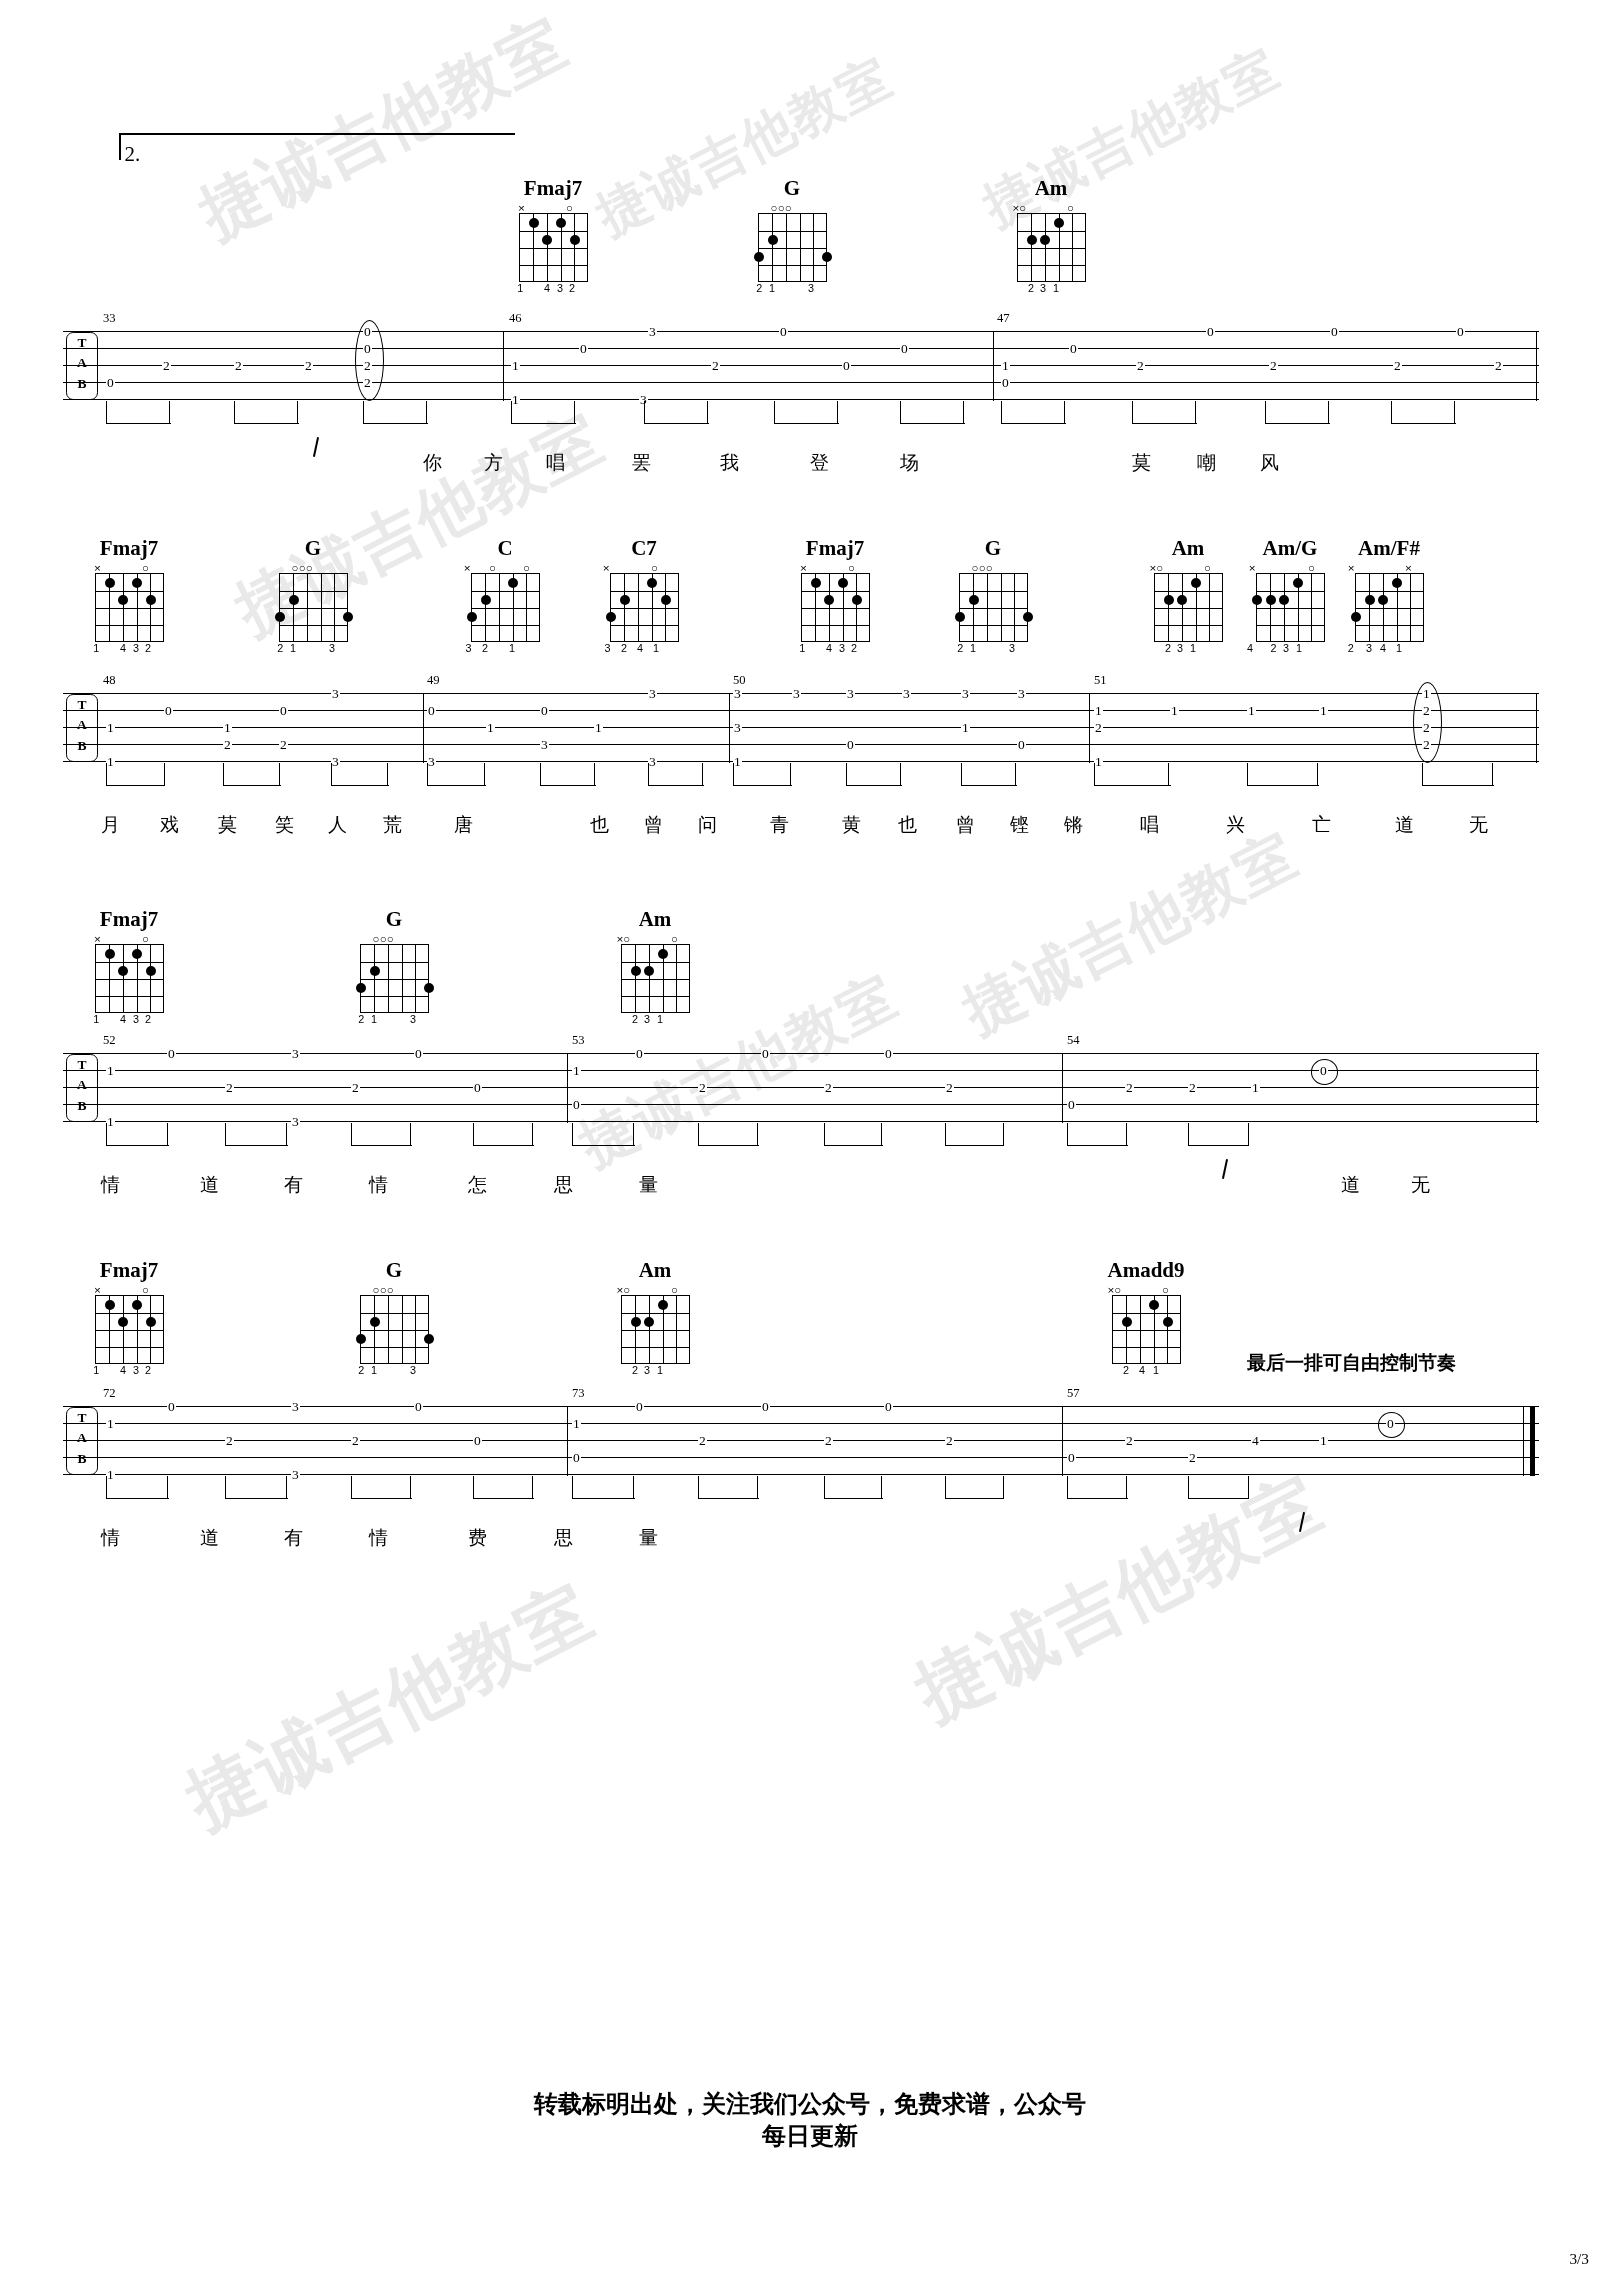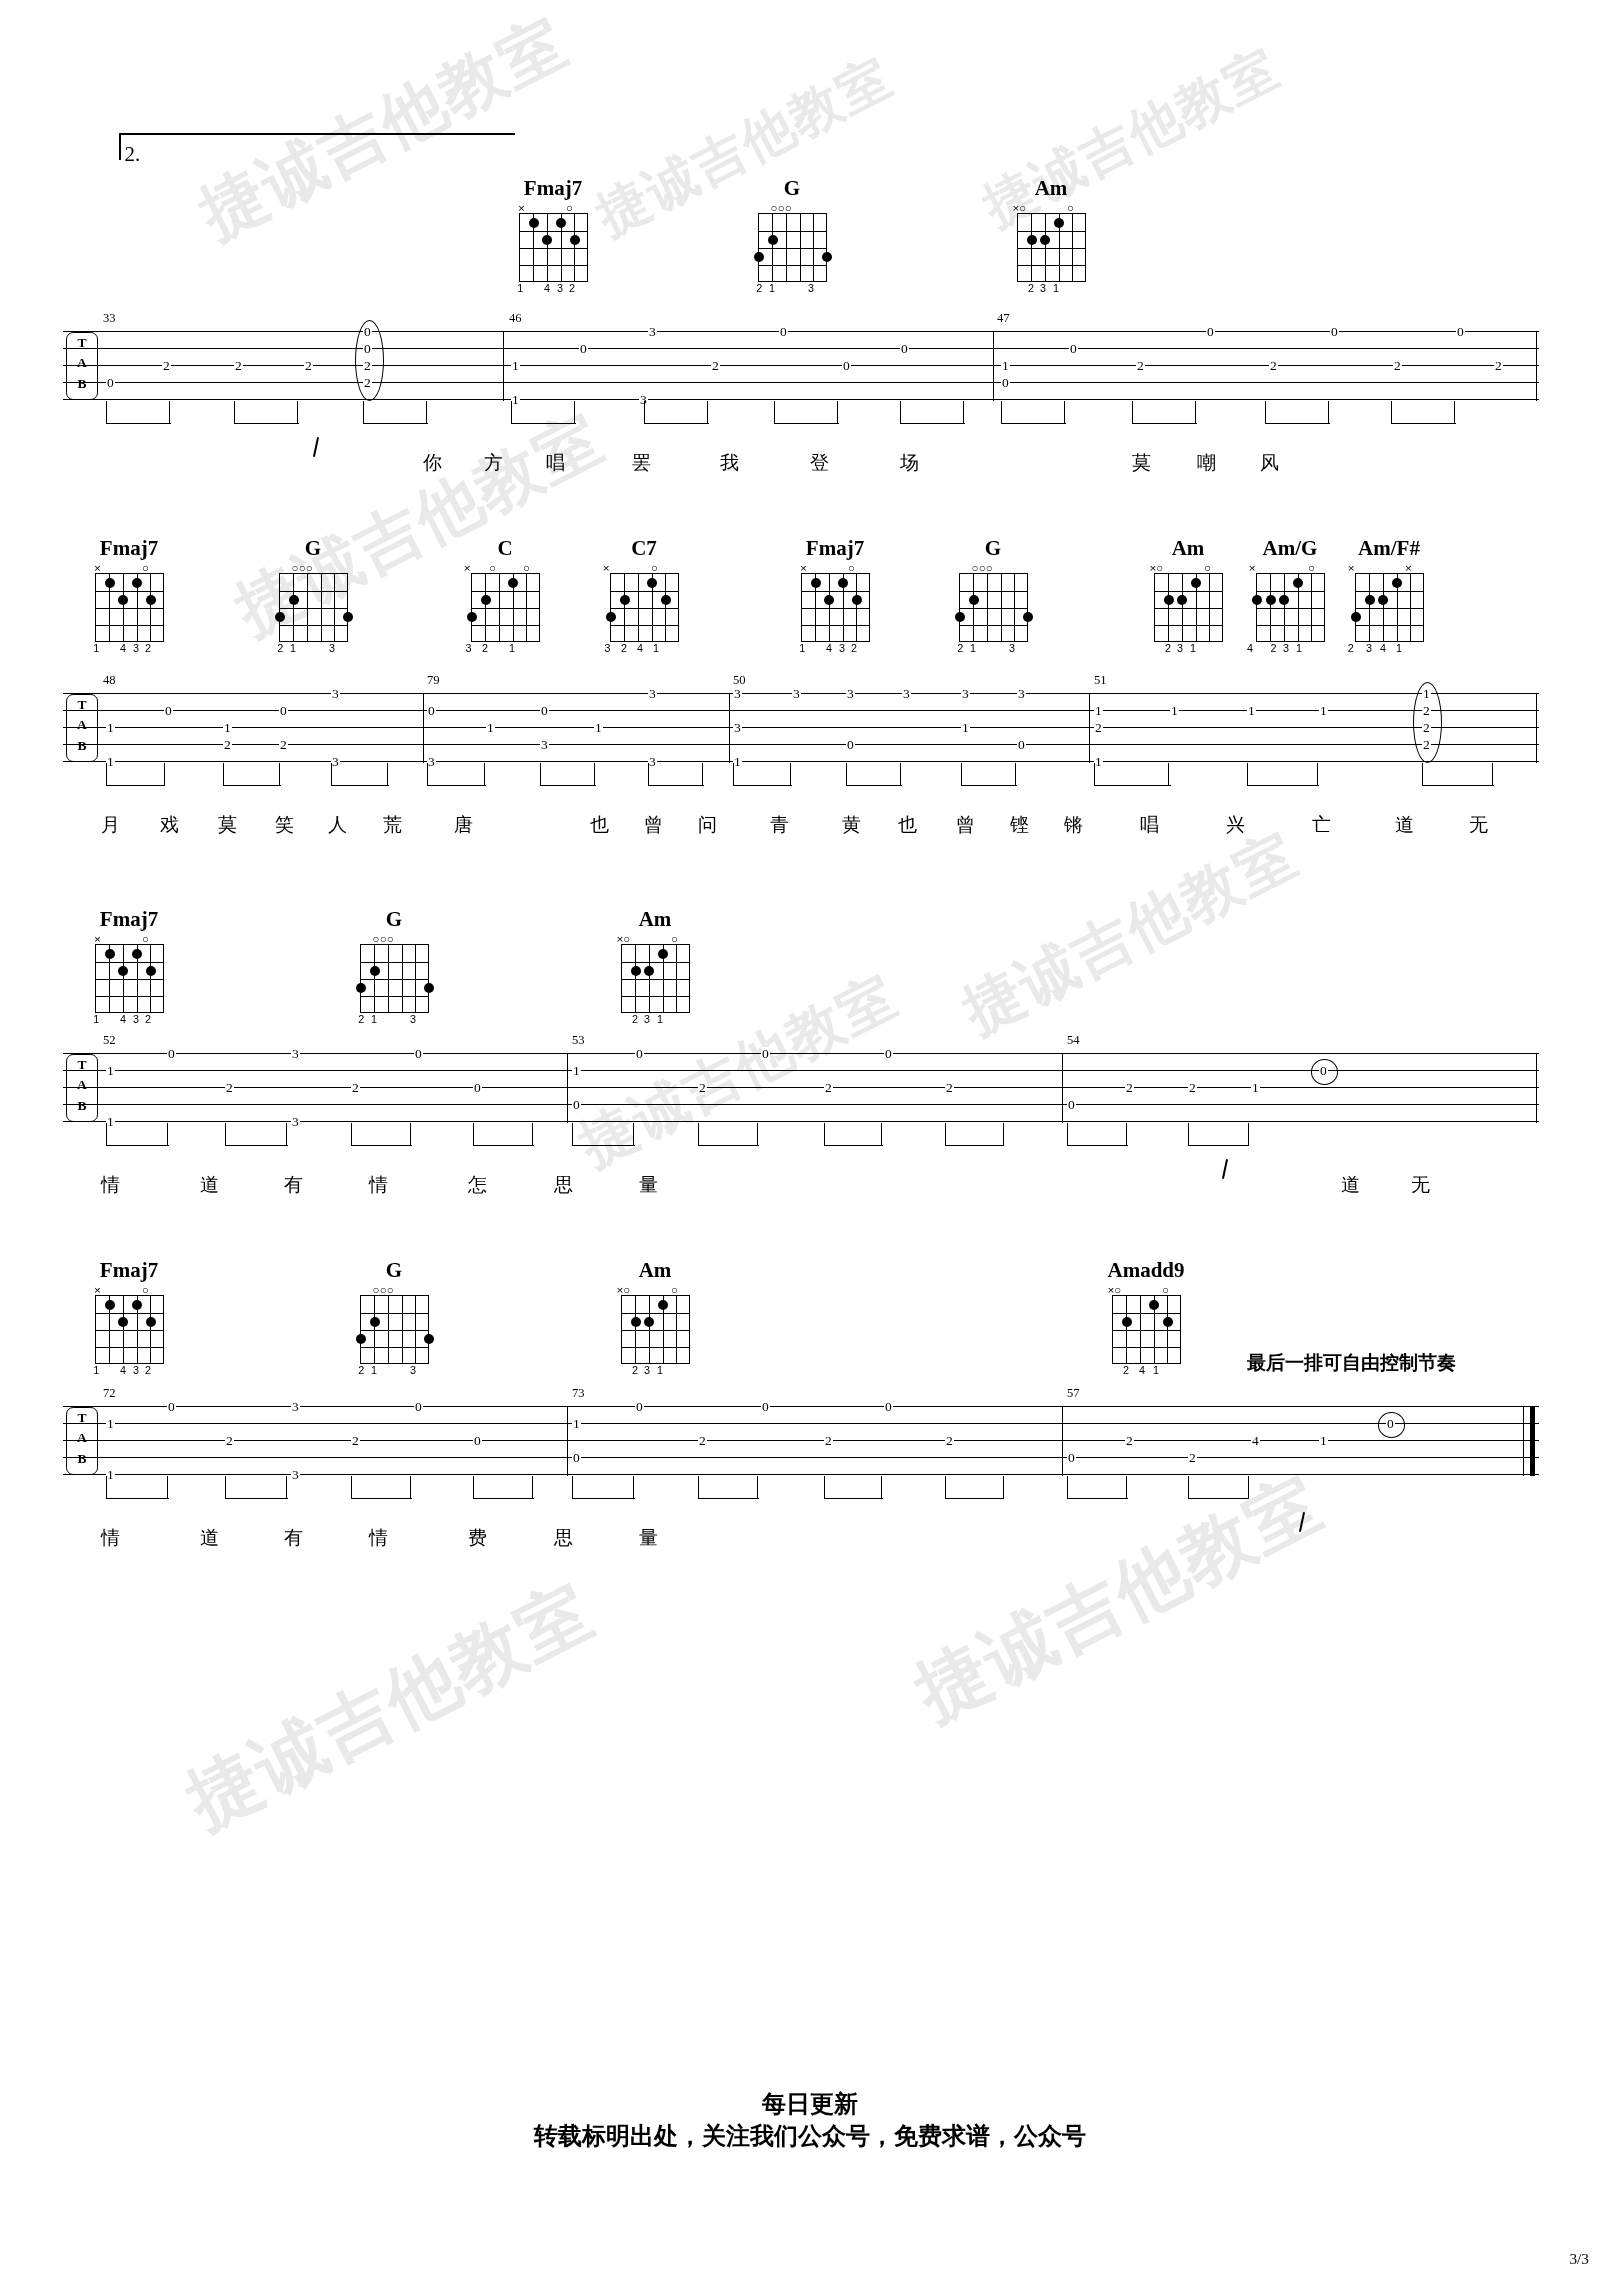--- a/index.html
+++ b/index.html
@@ -491,7 +491,7 @@
       <div class="endbar" style="left:1473px;"></div>
 
       <div class="measnum" style="left:40px;top:-20px;">48</div>
-      <div class="measnum" style="left:364px;top:-20px;">79</div>
+      <div class="measnum" style="left:364px;top:-20px;">49</div>
       <div class="measnum" style="left:670px;top:-20px;">50</div>
       <div class="measnum" style="left:1031px;top:-20px;">51</div>
 

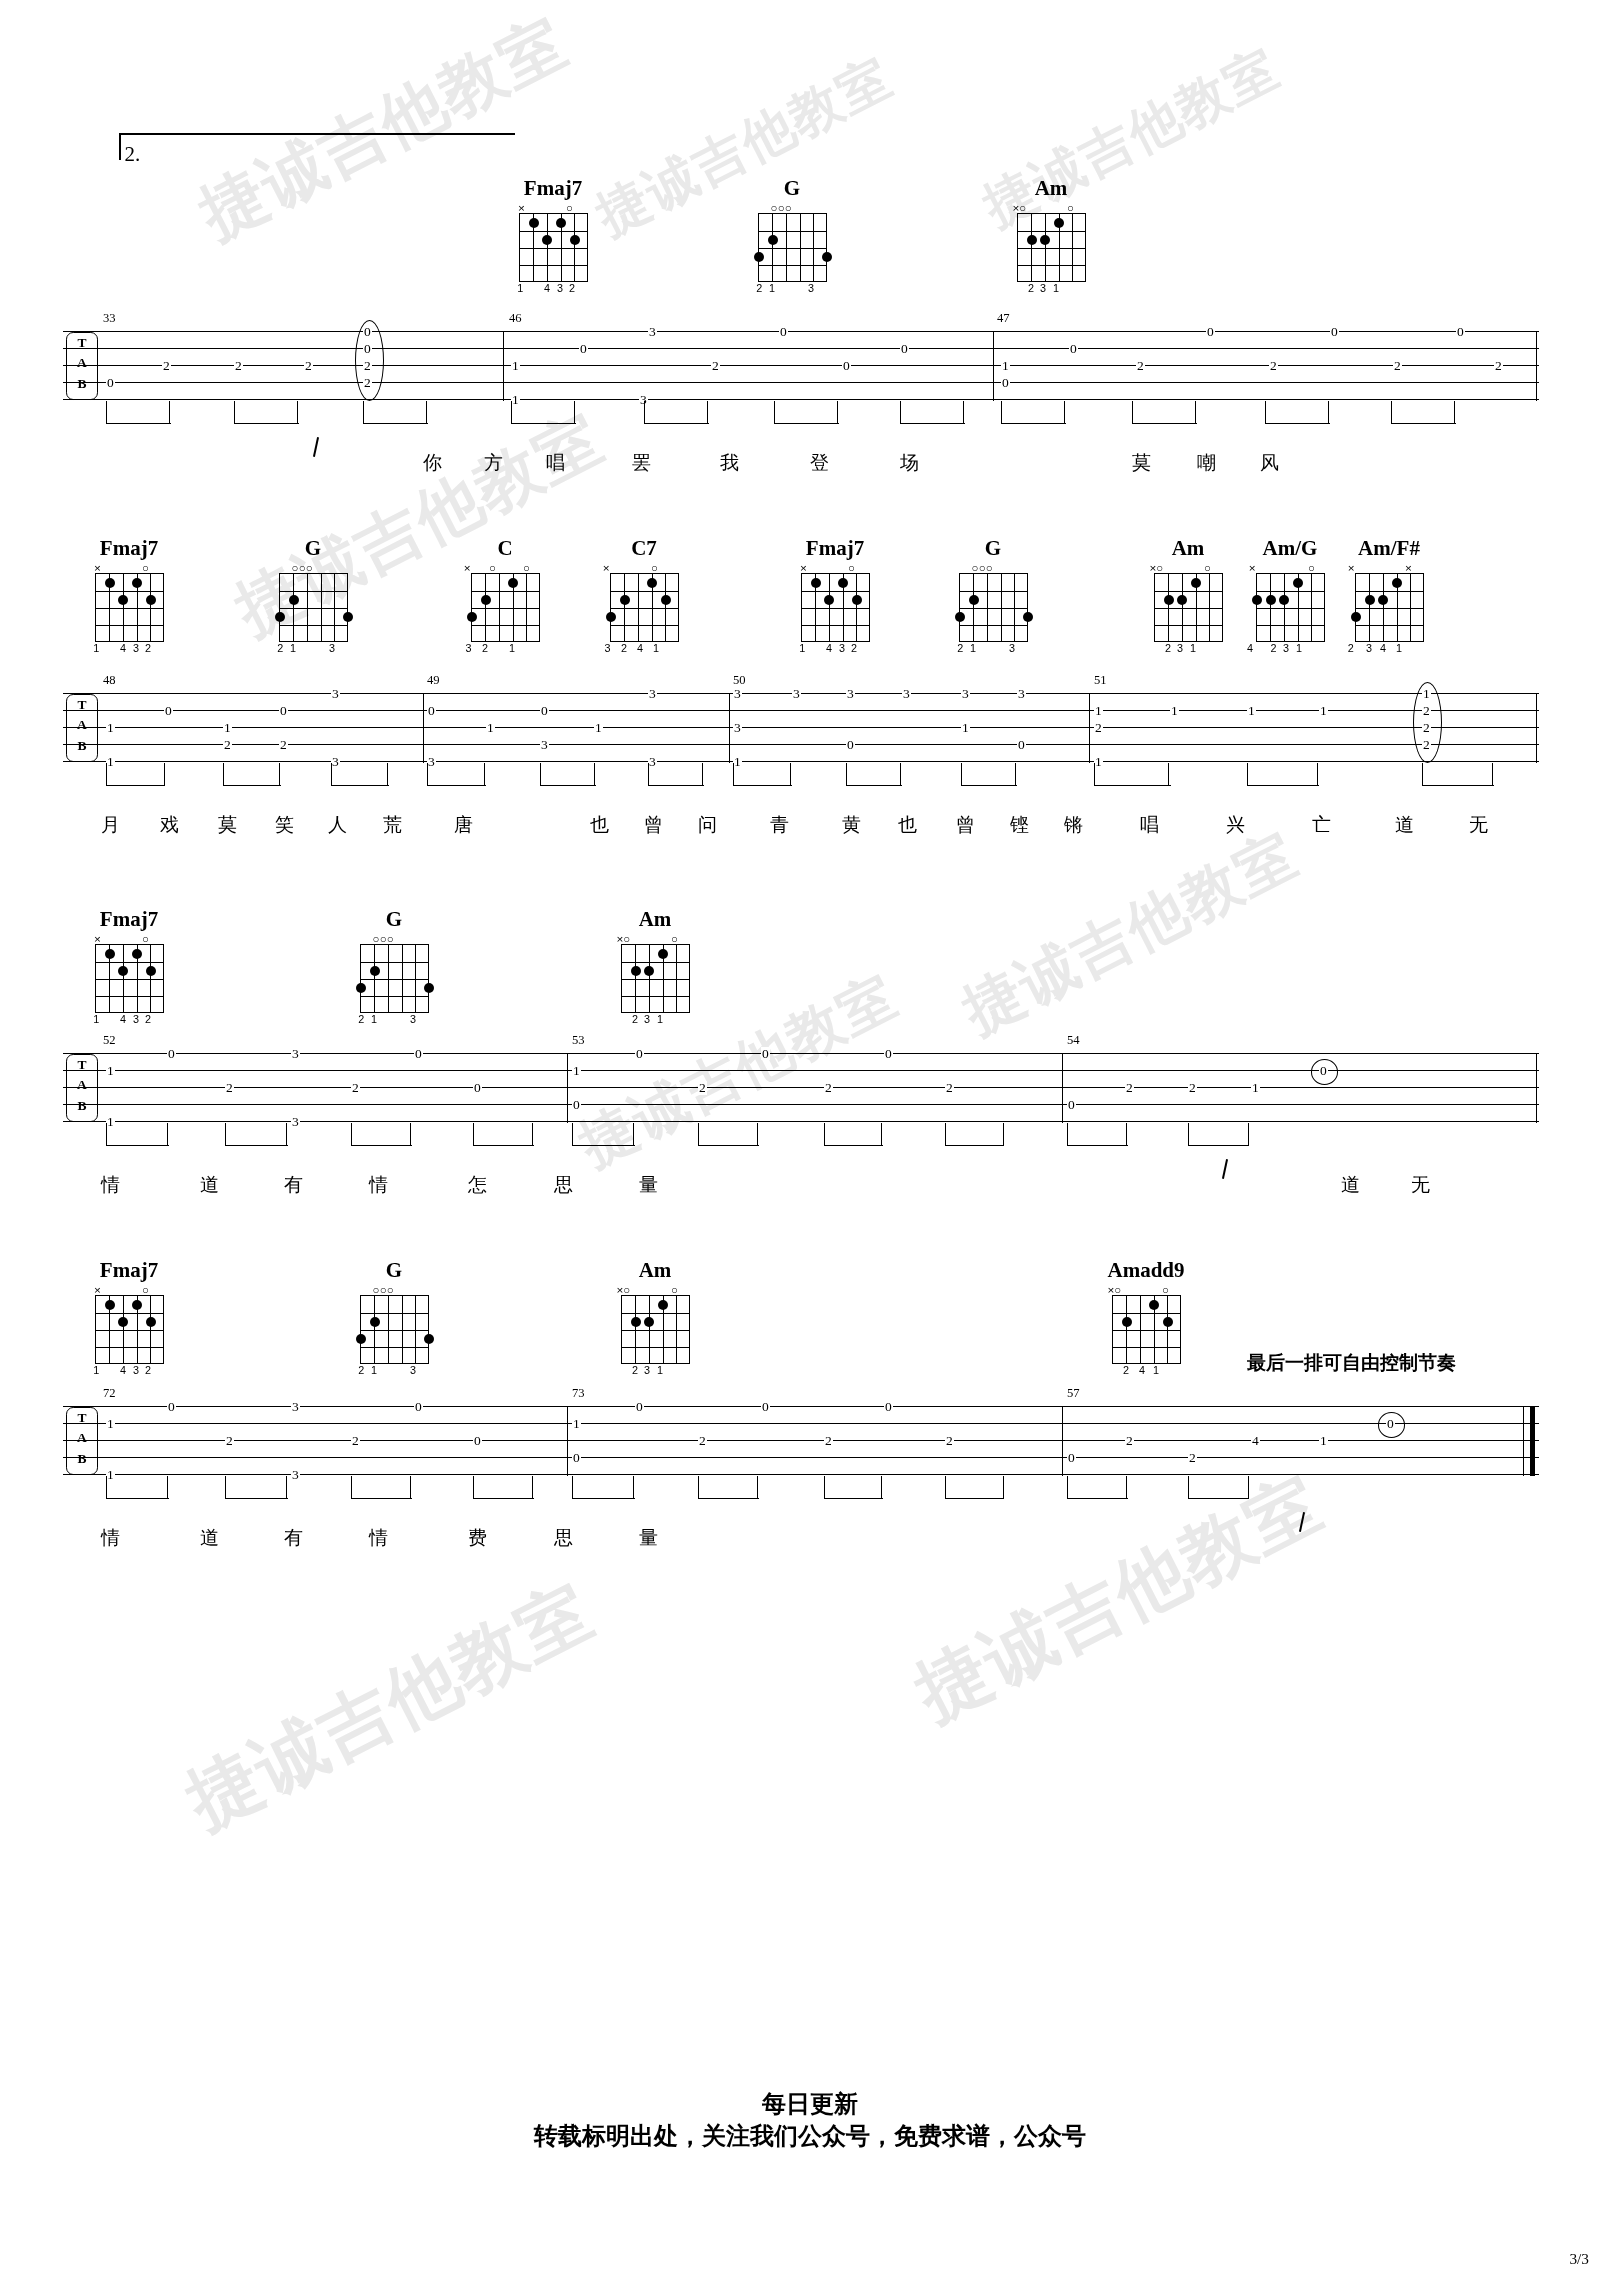--- a/index.html
+++ b/index.html
@@ -958,8 +958,8 @@
   </div>
 
   <div class="footer" style="top:2088px;">
+    <div>转载标明出处，关注我们公众号，免费求谱，公众号</div>
     <div>每日更新</div>
-    <div>转载标明出处，关注我们公众号，免费求谱，公众号</div>
   </div>
   <div class="pagenum">3/3</div>
 

